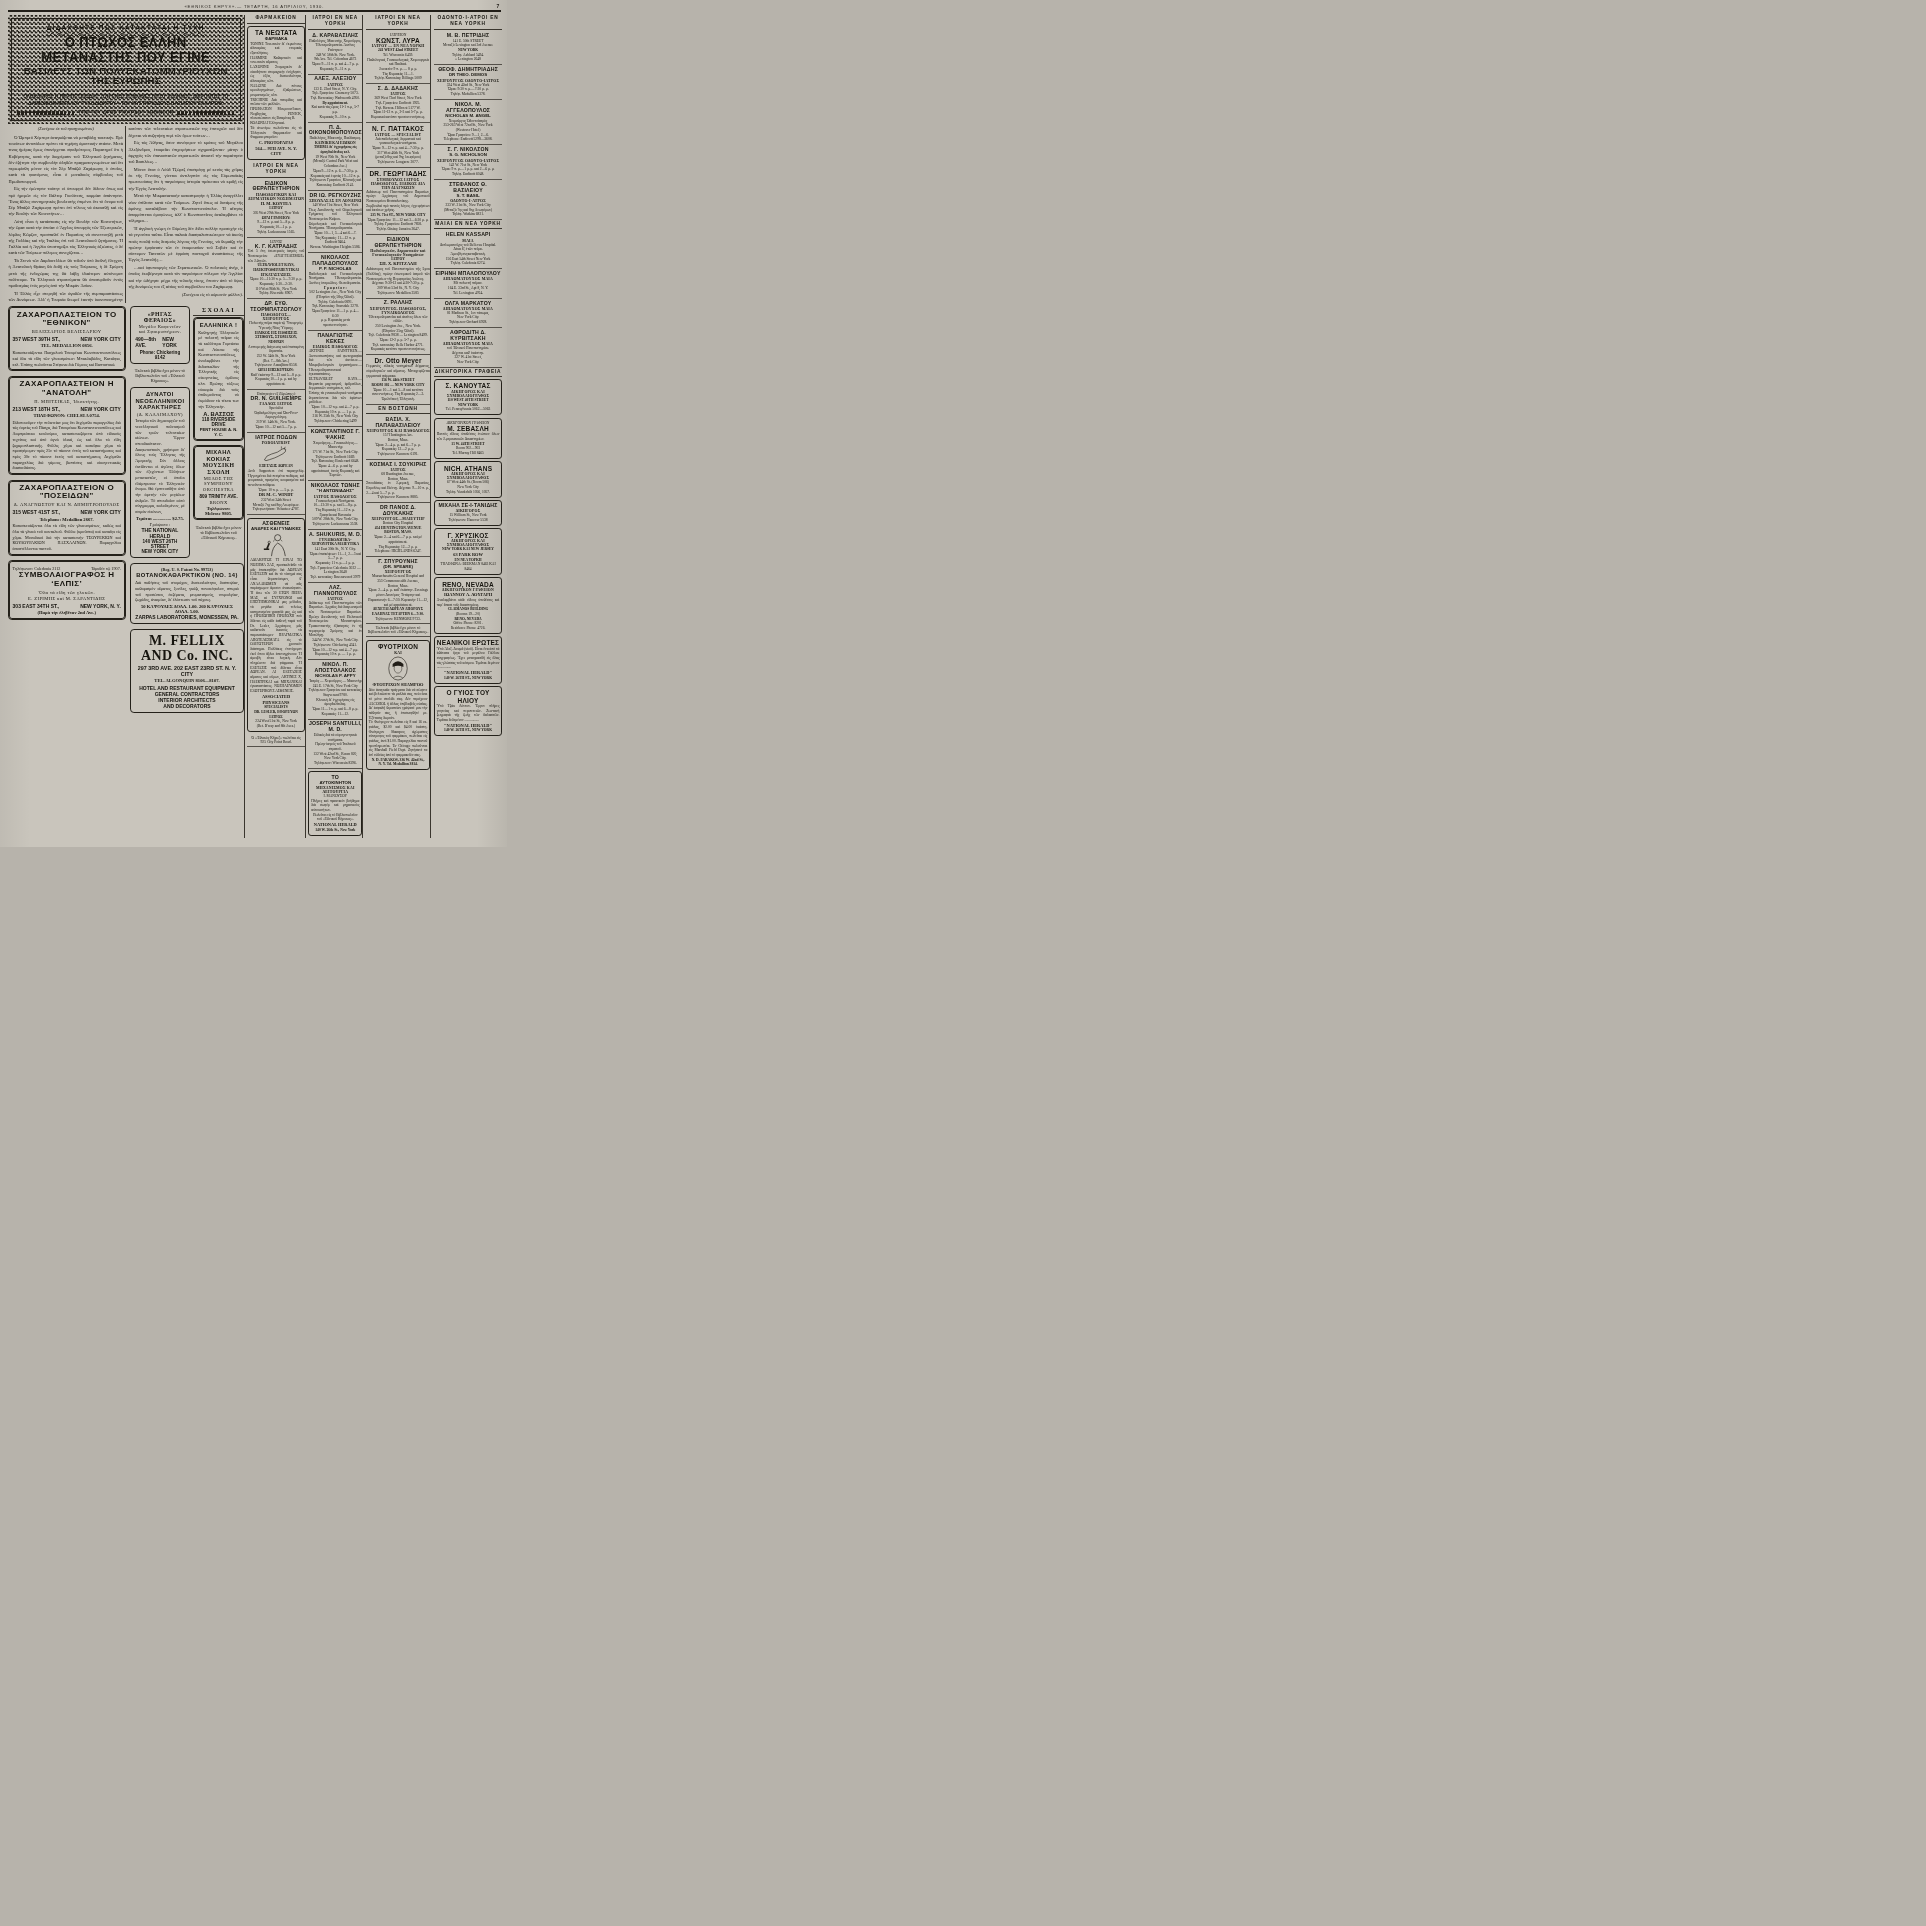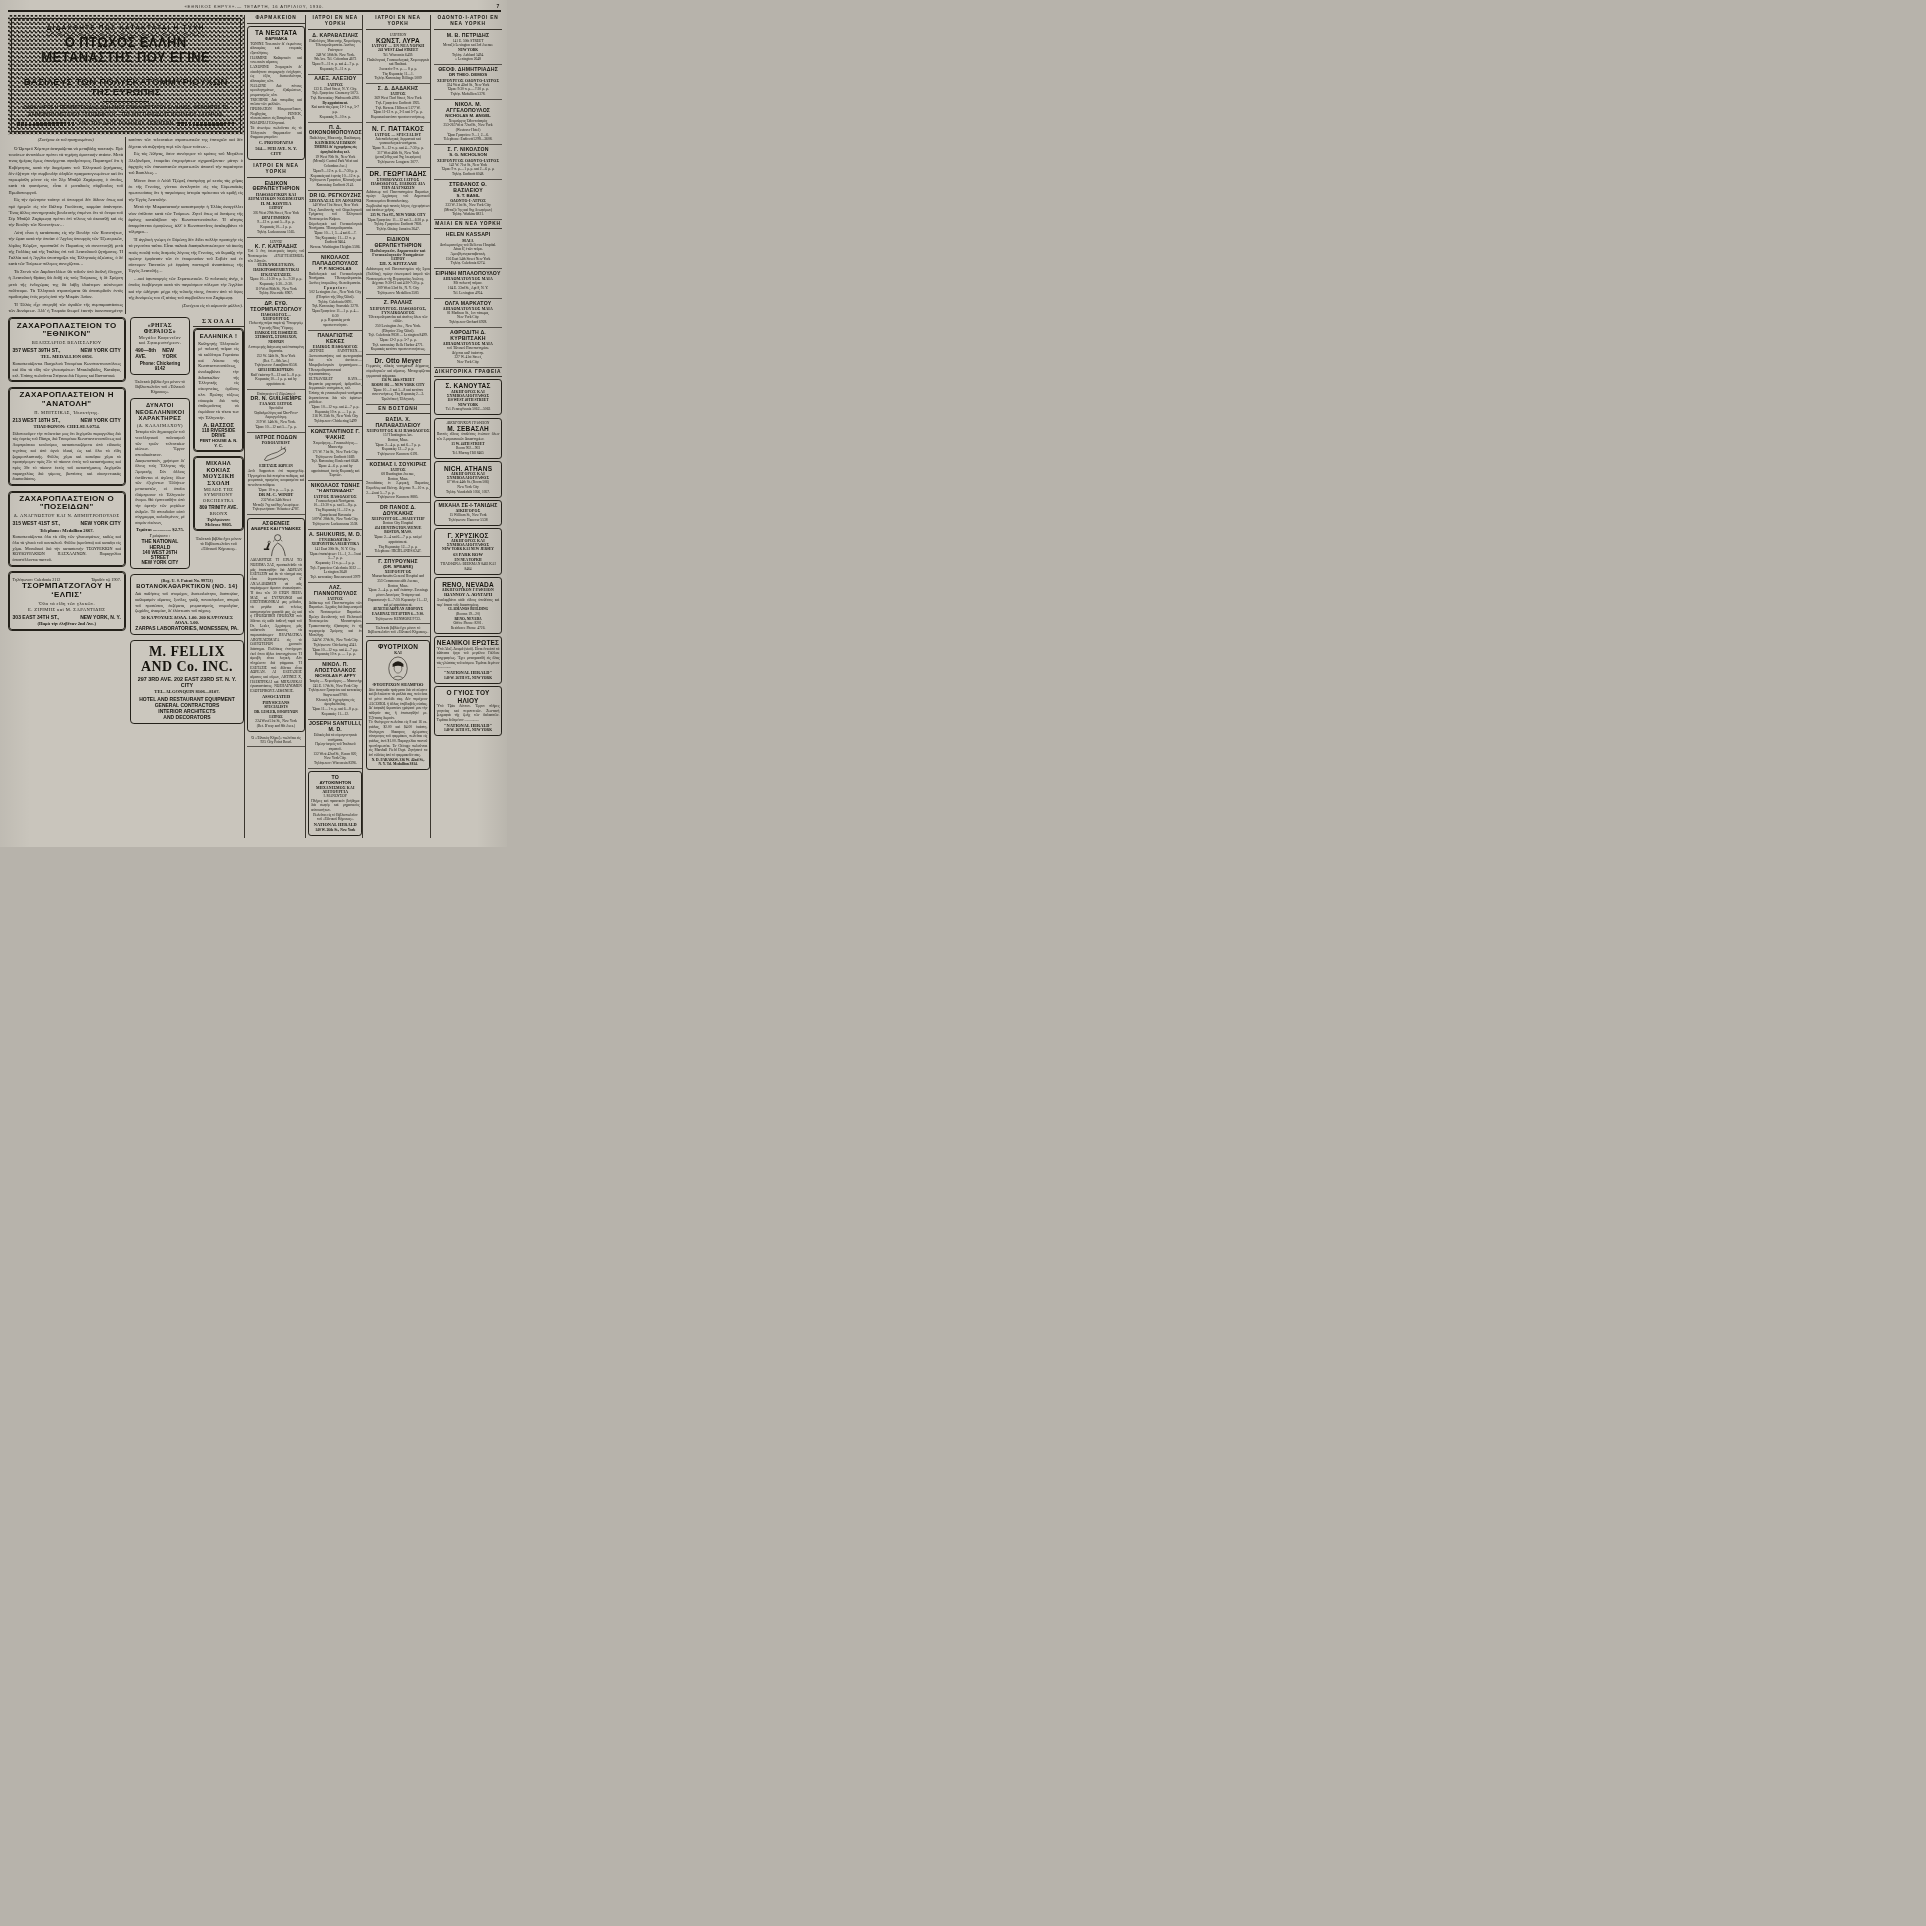--- a/index.html
+++ b/index.html
@@ -25,7 +25,7 @@
   .feat-inner{border:0.8px solid #24211a;outline:0.4px solid #24211a;outline-offset:-1.9px;padding:3.9px 5.4px 4.6px;text-align:center;}
   .kicker{font-weight:bold;font-size:6.5px;letter-spacing:1.2px;text-decoration:underline wavy 0.6px;text-underline-offset:1.9px;margin:0.8px 0 4.6px;}
   .ftitle1{font-weight:bold;font-size:13px;line-height:1.02;letter-spacing:0.4px;transform:scaleY(1.15);}
-  .ftitle2{font-weight:bold;font-size:9.6px;line-height:1.05;margin-top:15px;letter-spacing:0.2px;}
+  .ftitle2{font-weight:bold;font-size:9.6px;line-height:1.05;margin-top:4px;letter-spacing:0.2px;}
   .tick{width:46px;border:0;border-top:1.2px solid #24211a;margin:3.9px auto 3.1px;}
   .deck{font-weight:bold;font-size:4.8px;line-height:1.35;text-align:center;margin:1.5px 2.3px;}
   .bylinebar{display:flex;align-items:center;gap:3.1px;margin-top:3.1px;}

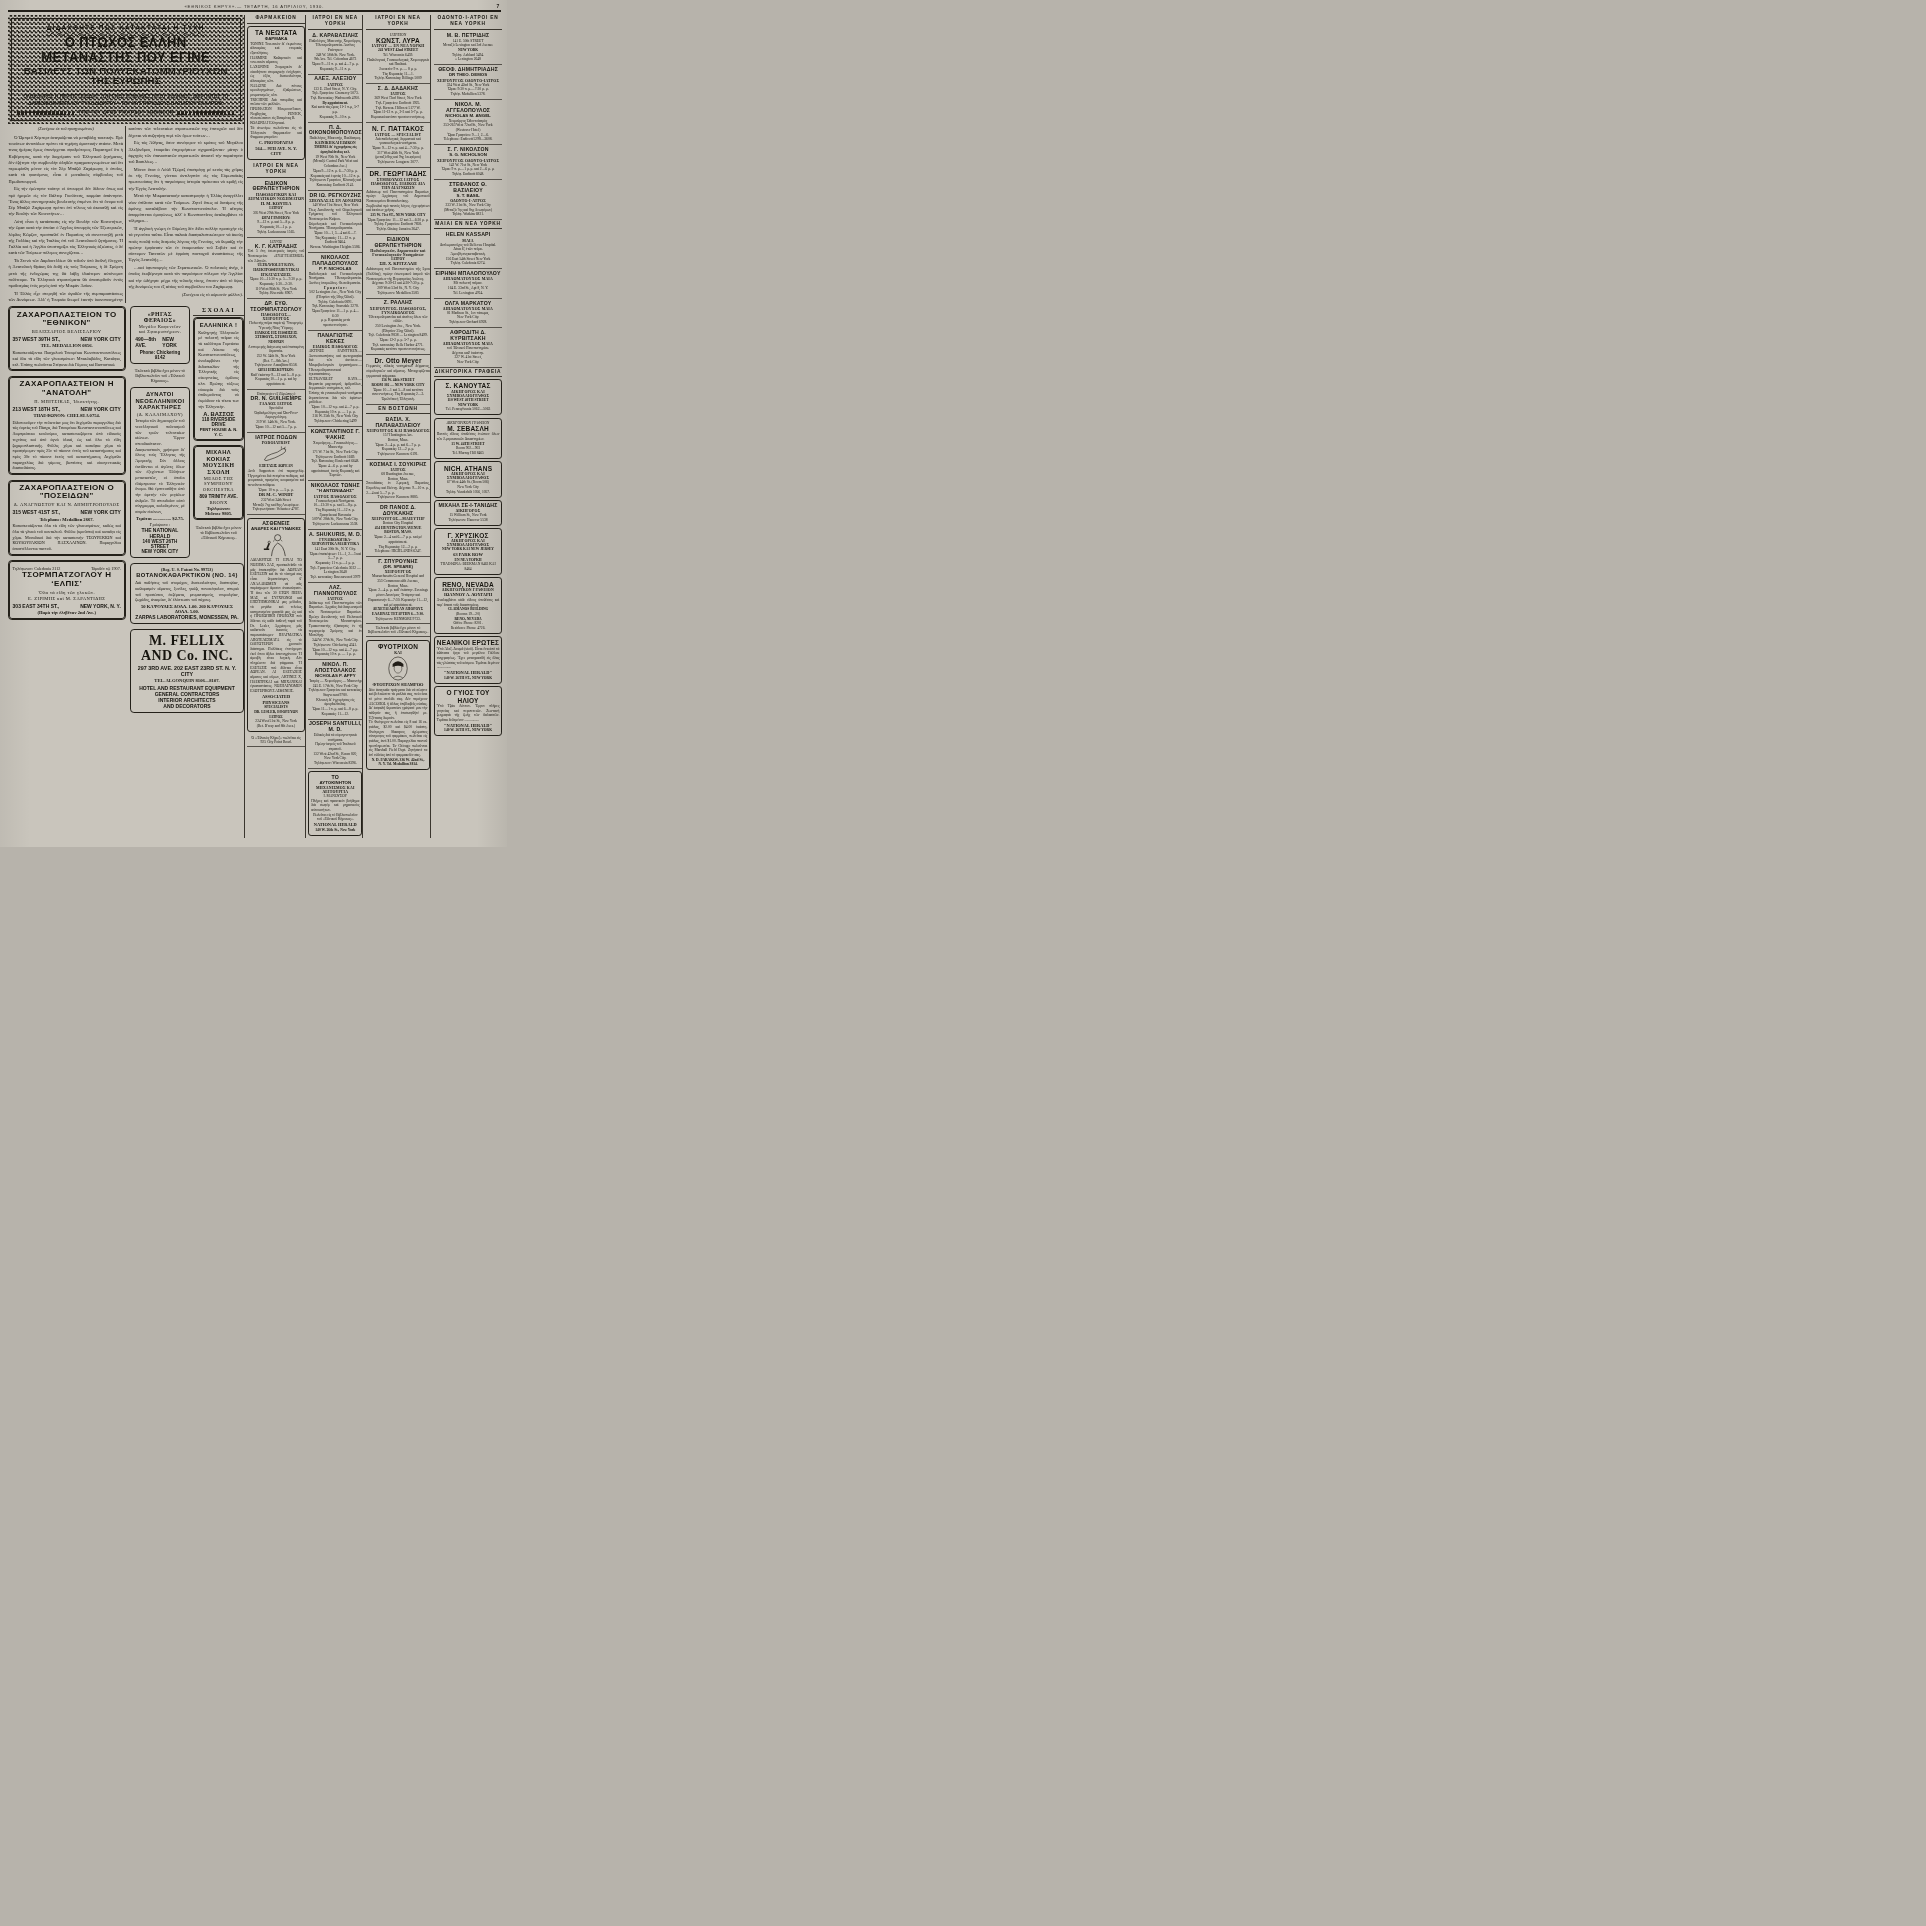--- a/index.html
+++ b/index.html
@@ -159,7 +159,7 @@
                 <span>Τηλέφωνον: Caledonia 2112</span>
                 <span>Ἱδρυθὲν τῷ 1907.</span>
               </div>
-              <div class="adtitle sans">ΤΣΟΡΜΠΑΤΖΟΓΛΟΥ Η ‘ΕΛΠΙΣ’</div>
+              <div class="adtitle sans">ΣΥΜΒΟΛΑΙΟΓΡΑΦΟΣ Η ‘ΕΛΠΙΣ’</div>
               <div class="adsub">Ὅλα τὰ εἴδη τῶν γλυκῶν.</div>
               <div class="adsub">Ε. ΖΙΡΙΜΗΣ καὶ Μ. ΣΑΡΑΝΤΙΔΗΣ</div>
               <div class="addr sans">

